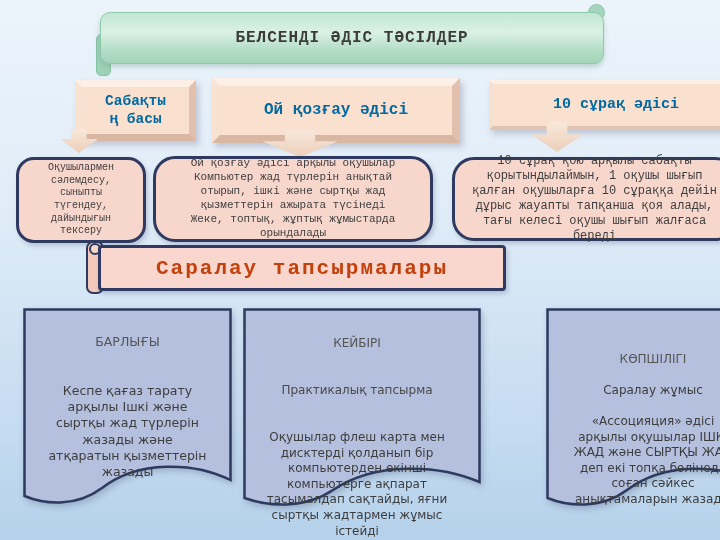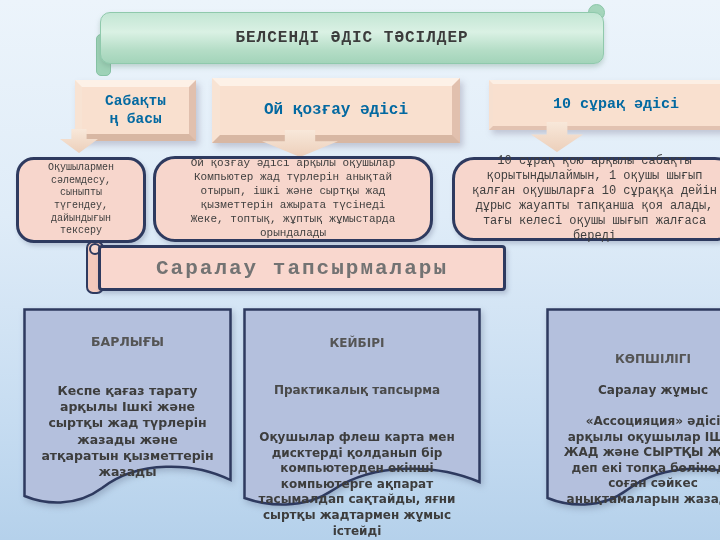--- a/index.html
+++ b/index.html
@@ -62,7 +62,7 @@
     background:#f9d7ce;border:3px solid #2e3a5f;border-radius:4px;
     box-shadow:2px 3px 4px rgba(100,110,140,.3);
     display:flex;align-items:center;justify-content:center;
-    font-size:21px;font-weight:bold;letter-spacing:2px;color:#737373;
+    font-size:21px;font-weight:bold;letter-spacing:2px;color:#c2410c;
   }
 
   

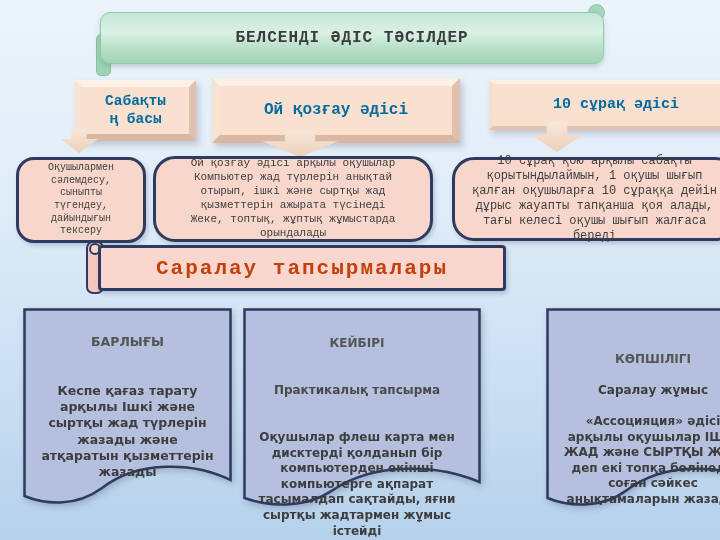--- a/index.html
+++ b/index.html
@@ -66,7 +66,7 @@
   }
 
   
-  .card{position:absolute;font-weight:bold;}
+  .card{position:absolute;}
   .card svg{position:absolute;left:0;top:0;filter:drop-shadow(2px 3px 3px rgba(90,100,130,.35));}
   .card-text{position:absolute;left:10px;right:10px;text-align:center;font-size:12px;line-height:1.3;color:#3d3d3d;white-space:pre-line;}
   .card1 .card-text{top:10px;font-size:12.5px;}

